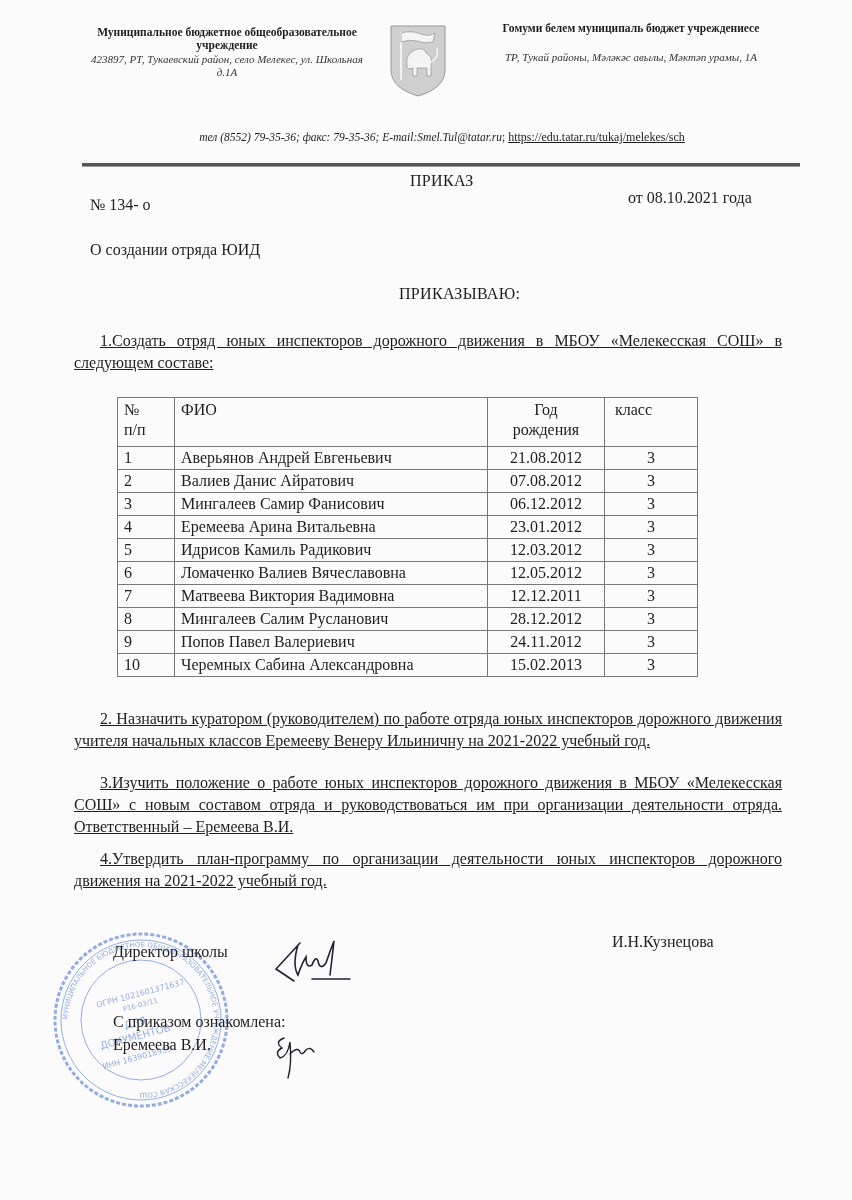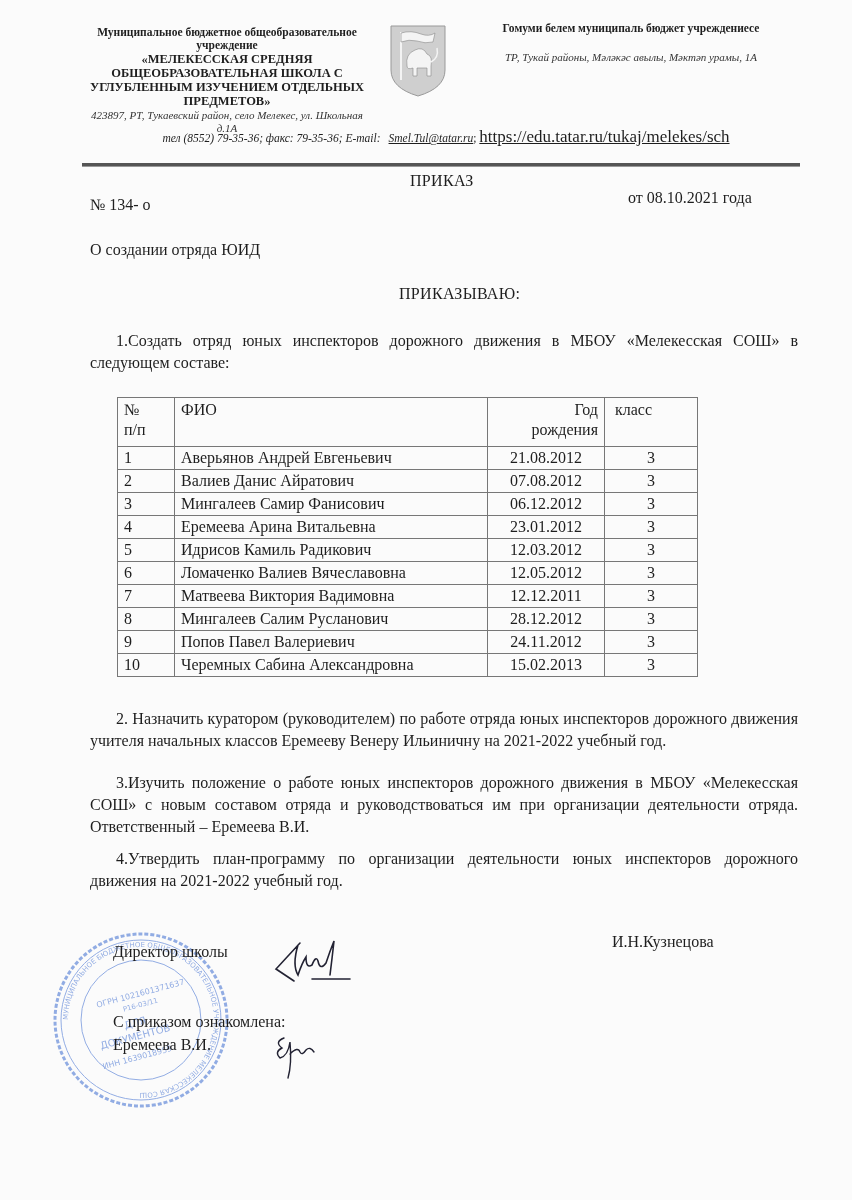--- a/index.html
+++ b/index.html
@@ -55,7 +55,6 @@
 
 <div class="abs hdr-left">
   <div class="b">Муниципальное бюджетное общеобразовательное учреждение</div>
-  <div class="b org">«МЕЛЕКЕССКАЯ СРЕДНЯЯ ОБЩЕОБРАЗОВАТЕЛЬНАЯ ШКОЛА С УГЛУБЛЕННЫМ ИЗУЧЕНИЕМ  ОТДЕЛЬНЫХ ПРЕДМЕТОВ»</div>
   <div class="addr">423897, РТ, Тукаевский район, село Мелекес, ул. Школьная д.1А</div>
 </div>
 

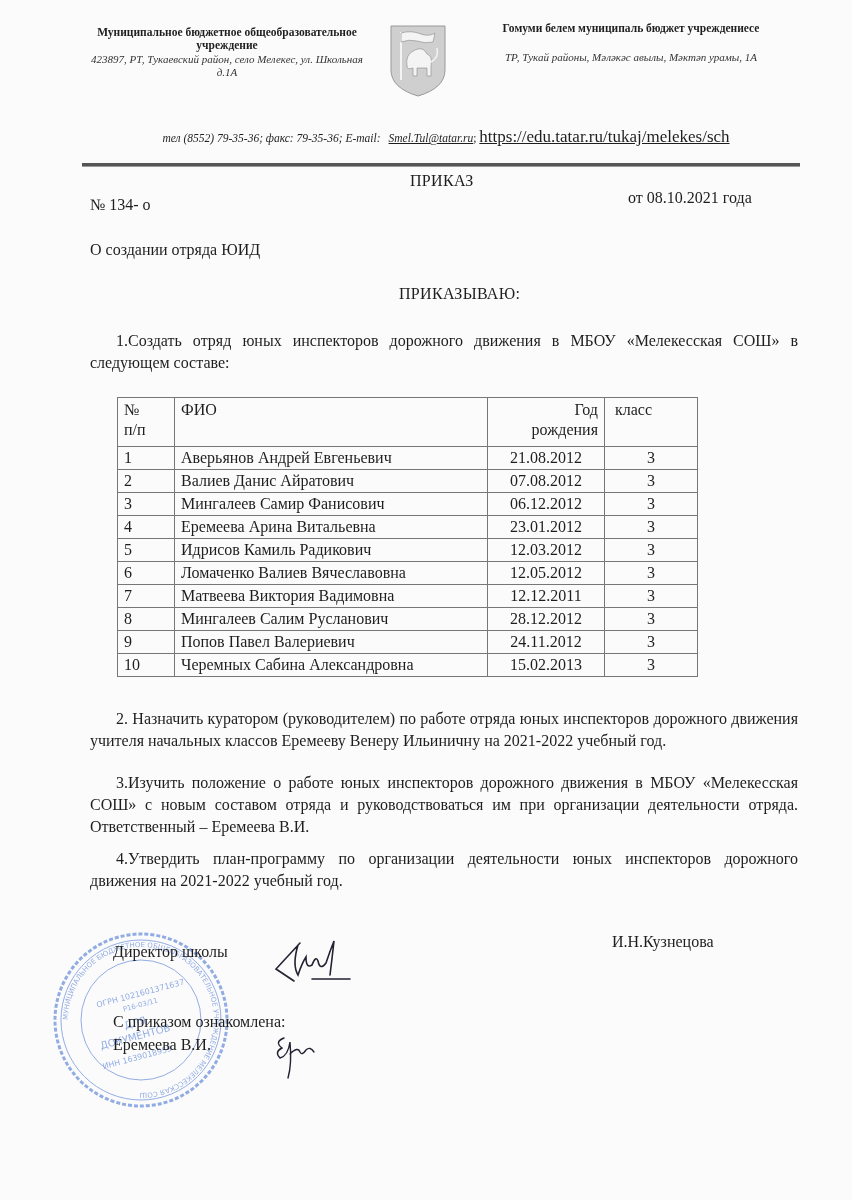--- a/index.html
+++ b/index.html
@@ -17,7 +17,7 @@
   .hdr-right .addr { font-style: italic; font-size: 11px; color: #333; margin-top: 16px; }
   .emblem { left: 387px; top: 22px; width: 62px; height: 76px; }
   .contacts { left: 82px; top: 130px; width: 720px; text-align: center; font-size: 11.5px; line-height: 14px; }
-  .contacts .it { font-style: italic; margin-left: 8px; }
+  .contacts .it { font-style: italic; }
   .contacts .lnk { text-decoration: underline; }
   .contacts .url { text-decoration: underline; font-size: 17px; }
   .rule { left: 82px; top: 163px; width: 718px; height: 3px; background: #555; border-bottom: 1px solid #999; }

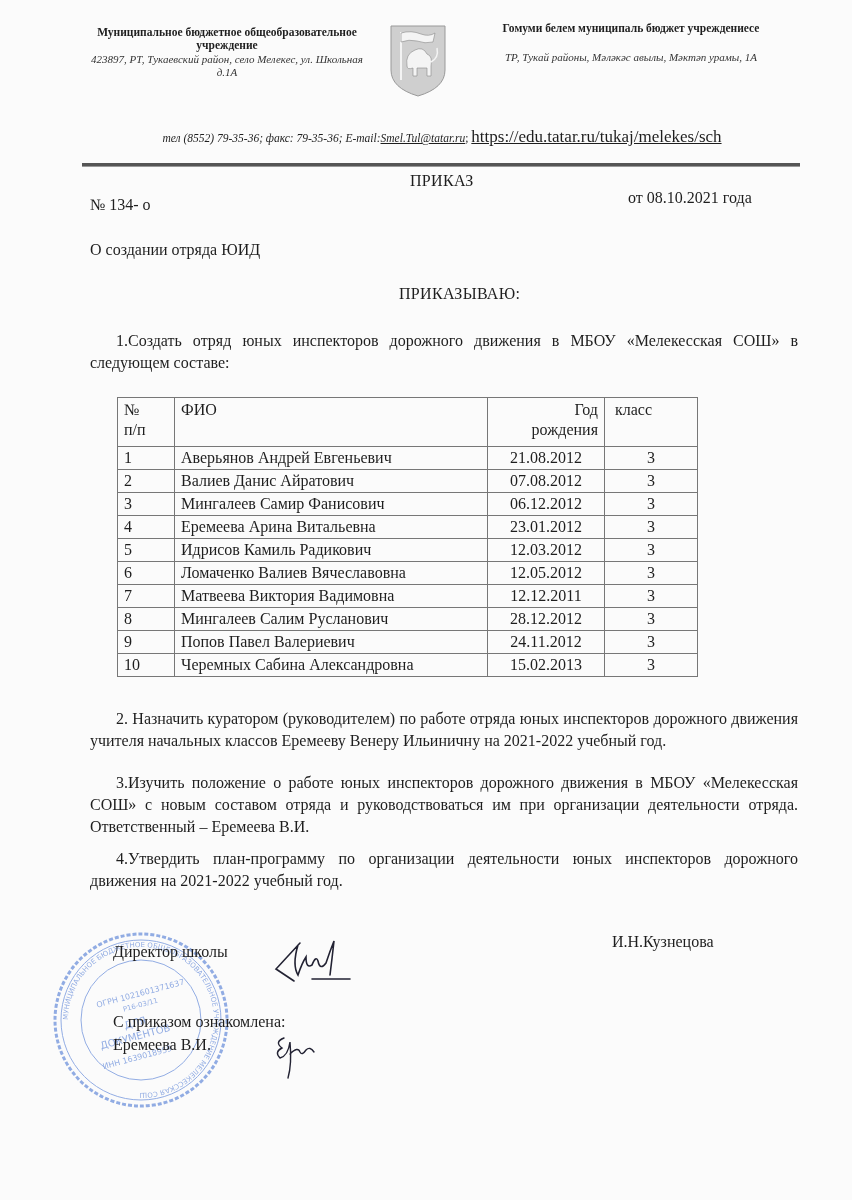--- a/index.html
+++ b/index.html
@@ -18,7 +18,7 @@
   .emblem { left: 387px; top: 22px; width: 62px; height: 76px; }
   .contacts { left: 82px; top: 130px; width: 720px; text-align: center; font-size: 11.5px; line-height: 14px; }
   .contacts .it { font-style: italic; }
-  .contacts .lnk { text-decoration: underline; }
+  .contacts .lnk { }
   .contacts .url { text-decoration: underline; font-size: 17px; }
   .rule { left: 82px; top: 163px; width: 718px; height: 3px; background: #555; border-bottom: 1px solid #999; }
   .title { left: 0; width: 852px; top: 172px; text-align: left; padding-left: 410px; box-sizing: border-box; font-size: 16px; letter-spacing: 0.3px; }

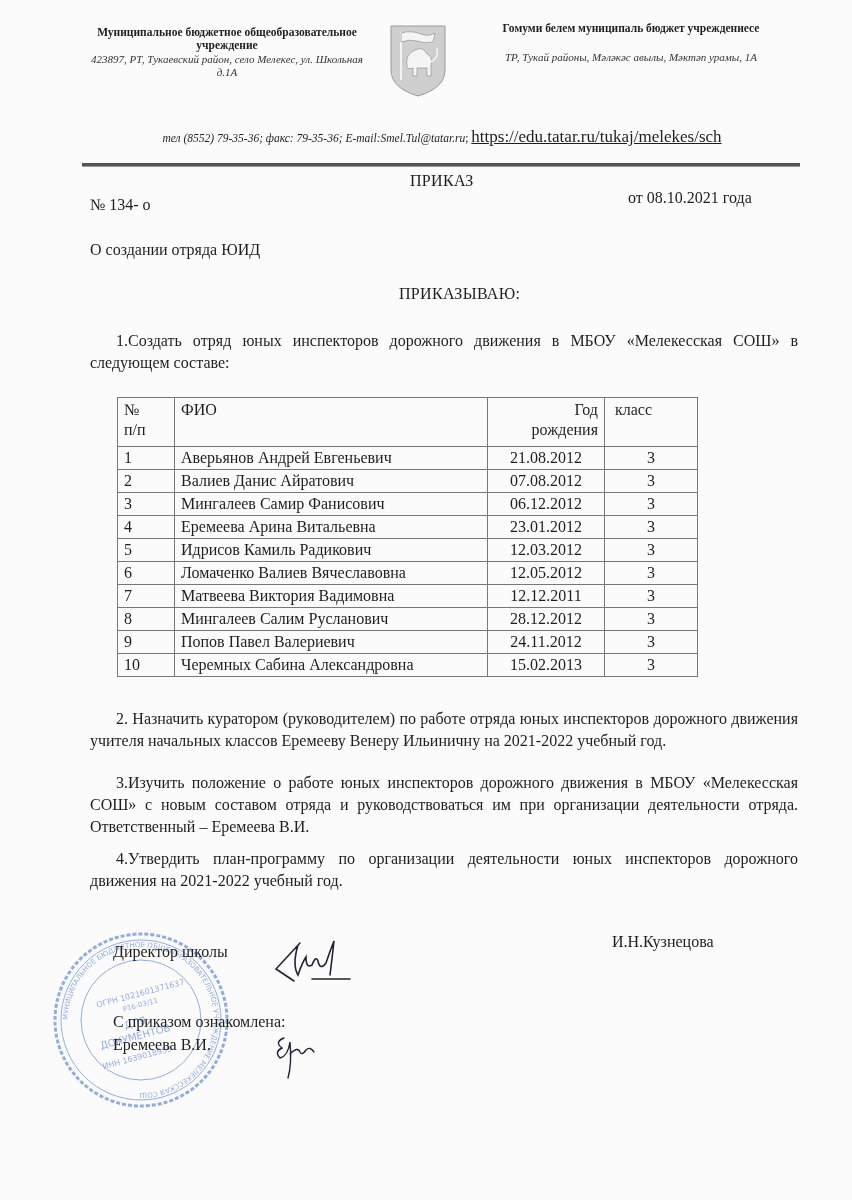--- a/index.html
+++ b/index.html
@@ -19,7 +19,7 @@
   .contacts { left: 82px; top: 130px; width: 720px; text-align: center; font-size: 11.5px; line-height: 14px; }
   .contacts .it { font-style: italic; }
   .contacts .lnk { }
-  .contacts .url { text-decoration: underline; font-size: 17px; }
+  .contacts .url { text-decoration: underline; font-size: 12px; }
   .rule { left: 82px; top: 163px; width: 718px; height: 3px; background: #555; border-bottom: 1px solid #999; }
   .title { left: 0; width: 852px; top: 172px; text-align: left; padding-left: 410px; box-sizing: border-box; font-size: 16px; letter-spacing: 0.3px; }
   .num { left: 90px; top: 196px; font-size: 16px; }

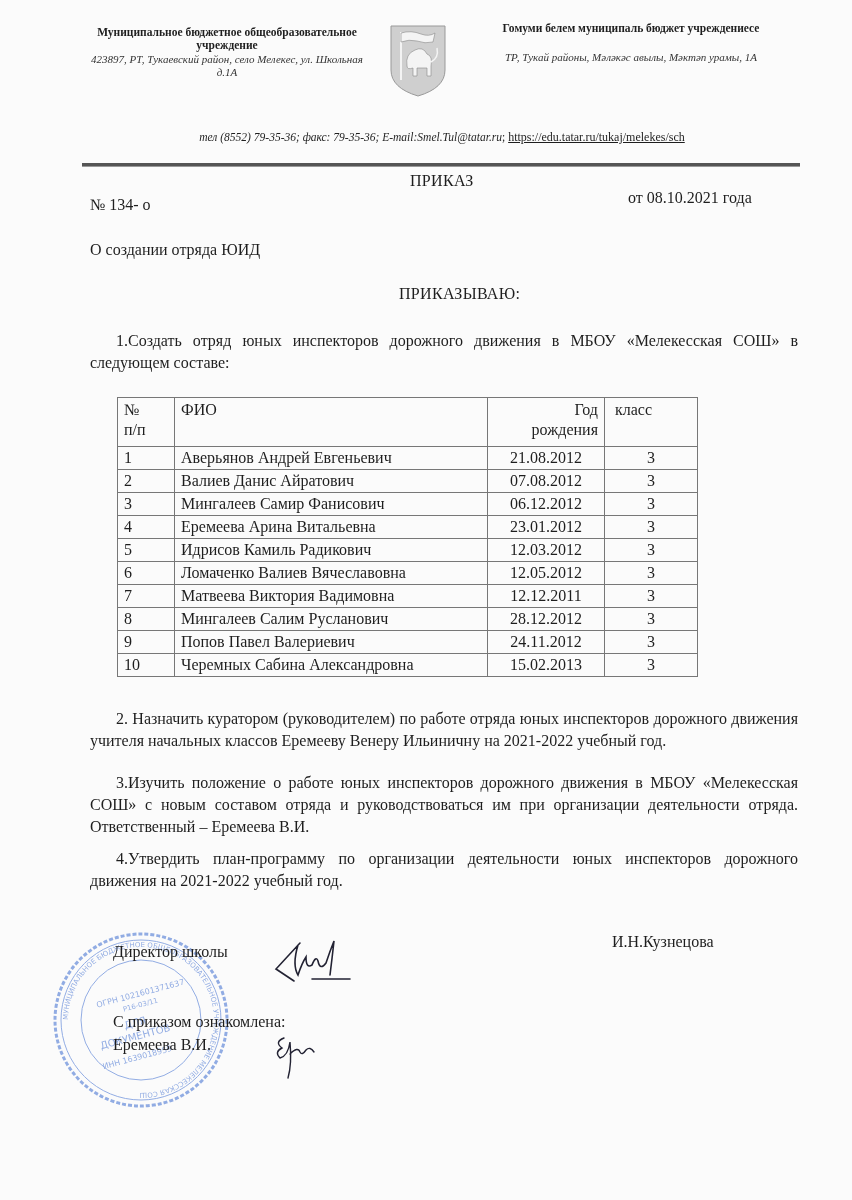--- a/index.html
+++ b/index.html
@@ -26,7 +26,7 @@
   .date { left: 628px; top: 189px; font-size: 16px; }
   .subject { left: 90px; top: 241px; font-size: 16px; }
   .order { left: 399px; top: 285px; font-size: 16px; letter-spacing: 0.3px; }
-  .para { left: 90px; width: 708px; font-size: 16px; line-height: 22px; text-align: justify; }
+  .para { left: 74px; width: 708px; font-size: 16px; line-height: 22px; text-align: justify; text-decoration: underline; }
   .para .ind { display: inline-block; width: 26px; }
   .p1 { top: 330px; }
   .p2 { top: 708px; }

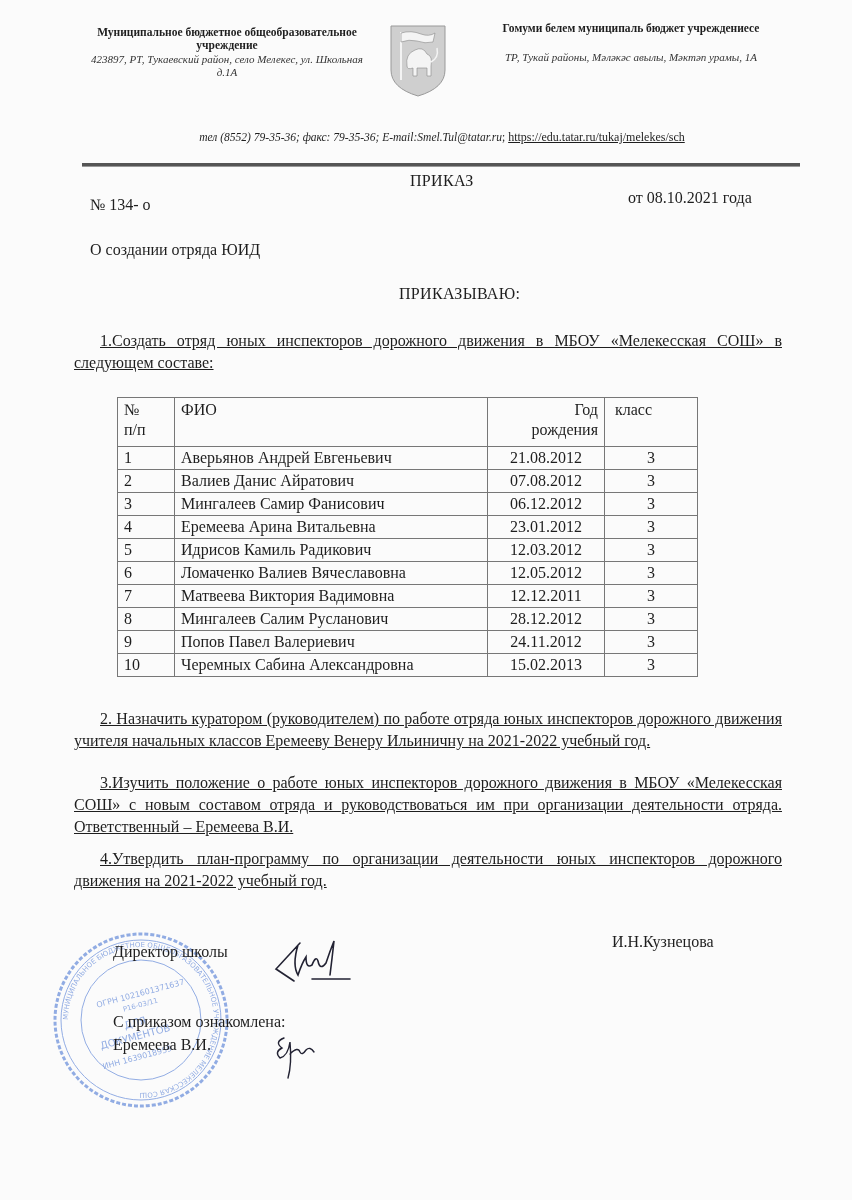--- a/index.html
+++ b/index.html
@@ -39,7 +39,7 @@
   td.c-name { width: 300px; }
   td.c-date { width: 104px; text-align: center; }
   td.c-class { width: 76px; text-align: center; }
-  tr.head td.c-date { text-align: right; }
+  tr.head td.c-date { text-align: center; }
   tr.head td.c-class { text-align: left; padding-left: 10px; }
   .director { left: 113px; top: 943px; font-size: 16px; }
   .director-name { left: 612px; top: 933px; font-size: 16px; }

